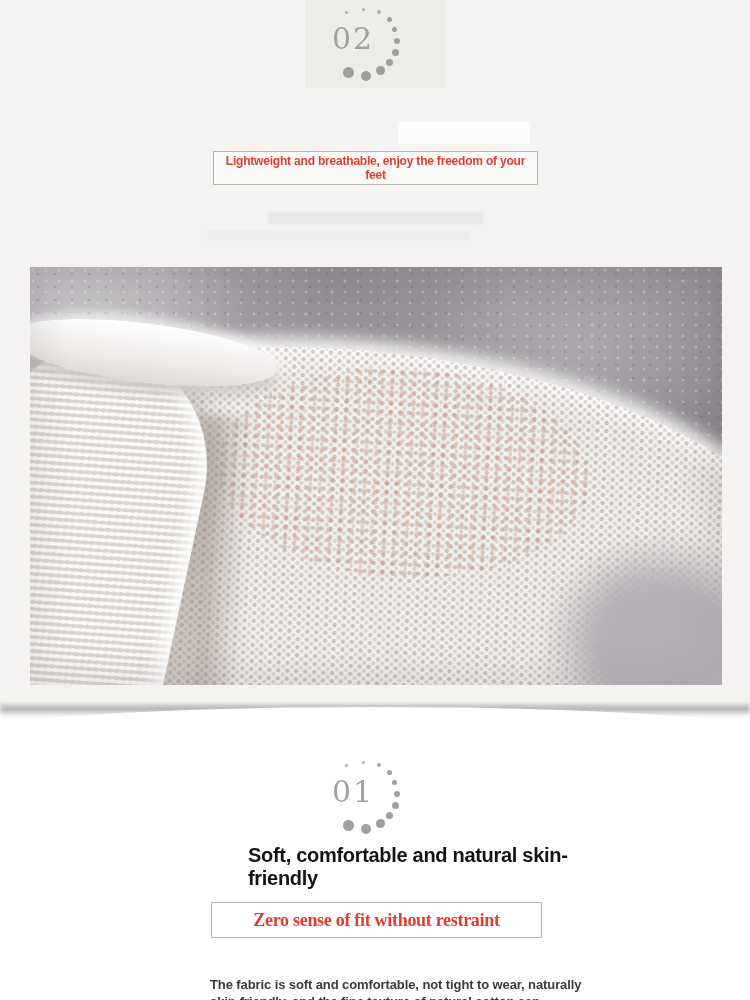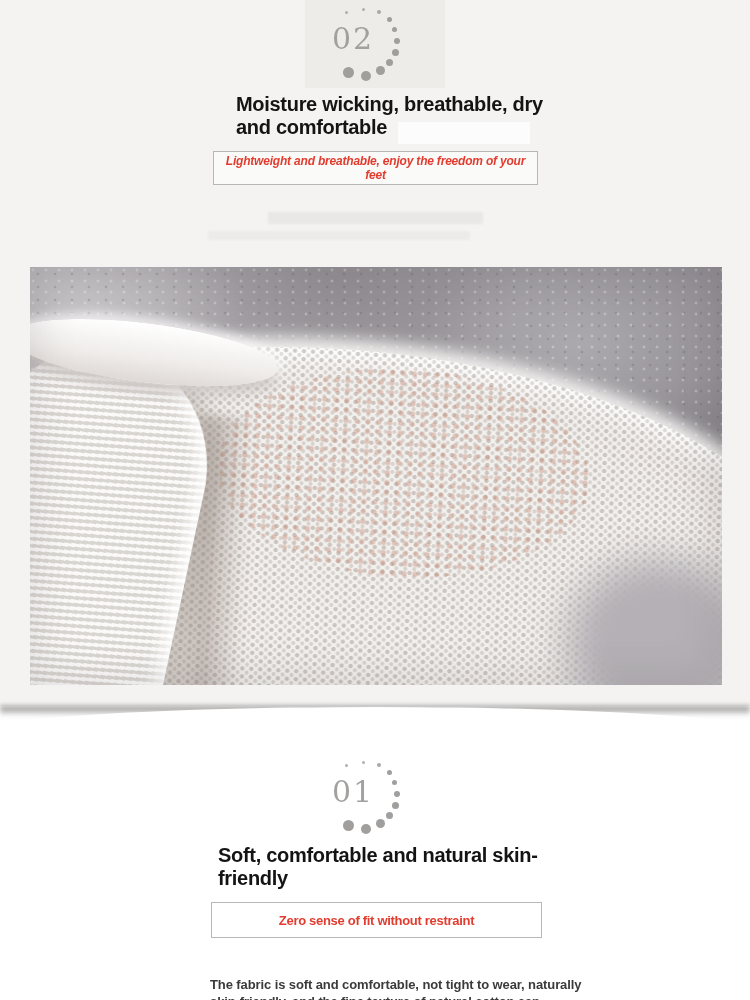--- a/index.html
+++ b/index.html
@@ -132,8 +132,6 @@
       <span class="dot d11"></span>
     </div>
 
-    <h2 class="heading heading-02">Moisture wicking, breathable, dry
-and comfortable</h2>
 
     <div class="tag-box tag-02">
       <span class="tag-text">Lightweight and breathable, enjoy the freedom of your feet</span>

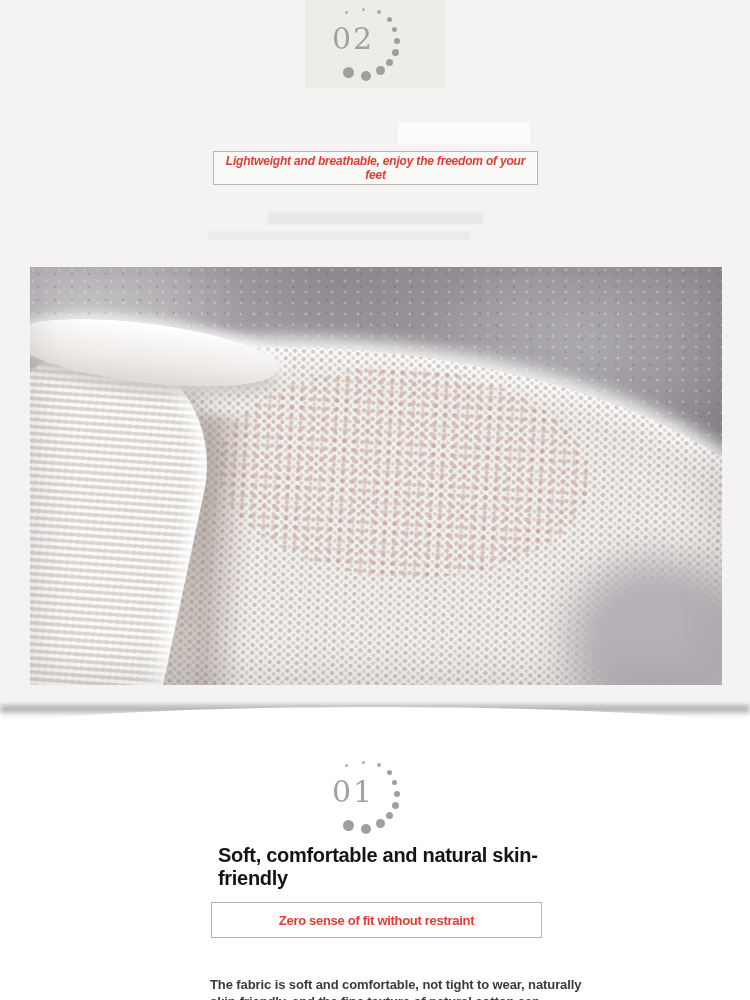--- a/index.html
+++ b/index.html
@@ -47,7 +47,7 @@
   .tag-02{left:213px;top:151px;width:325px;height:34px;}
   .tag-03{left:211px;top:902px;width:331px;height:36px;}
   .tag-text{color:#e23c2e;font-weight:700;}
-  .tag-02 .tag-text{font-size:12px;letter-spacing:-0.2px;font-style:italic;}
+  .tag-02 .tag-text{font-size:12px;letter-spacing:-0.2px;}
   .tag-03 .tag-text{font-size:13px;letter-spacing:-0.3px;}
 
   .body-text{position:absolute;margin:0;font-size:13px;line-height:16px;font-weight:700;

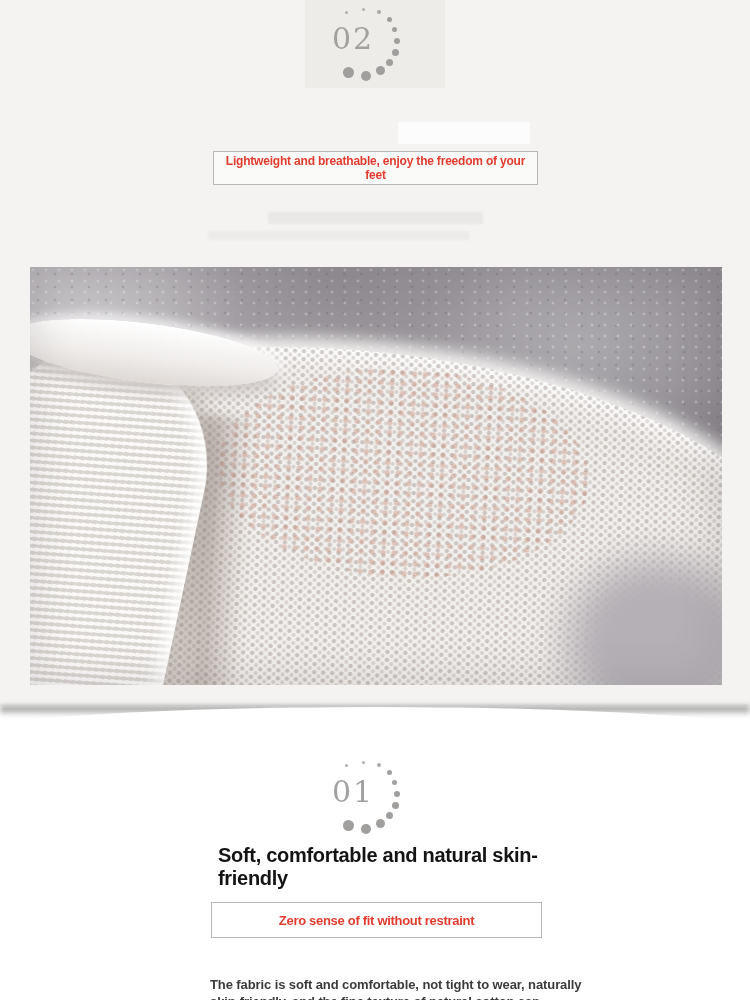--- a/index.html
+++ b/index.html
@@ -40,7 +40,7 @@
   .heading{position:absolute;margin:0;font-size:20px;line-height:23px;font-weight:700;
     color:#141414;letter-spacing:-0.3px;white-space:pre-line;}
   .heading-02{left:236px;top:93px;width:400px;}
-  .heading-03{left:218px;top:844px;width:400px;}
+  .heading-03{left:248px;top:844px;width:400px;}
 
   .tag-box{position:absolute;border:1px solid #b9b7b4;background:rgba(255,255,255,.55);
     display:flex;align-items:center;justify-content:center;text-align:center;box-sizing:border-box;}

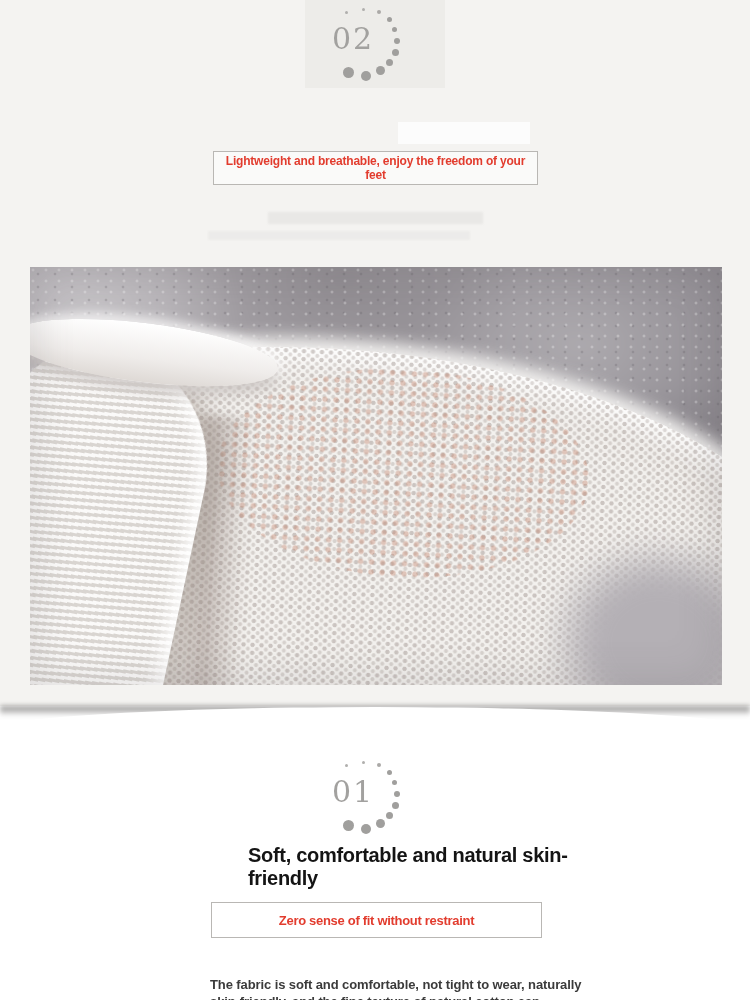--- a/index.html
+++ b/index.html
@@ -48,7 +48,7 @@
   .tag-03{left:211px;top:902px;width:331px;height:36px;}
   .tag-text{color:#e23c2e;font-weight:700;}
   .tag-02 .tag-text{font-size:12px;letter-spacing:-0.2px;}
-  .tag-03 .tag-text{font-size:13px;letter-spacing:-0.3px;}
+  .tag-03 .tag-text{font-size:18px;letter-spacing:-0.3px;font-family:Liberation Serif, serif;}
 
   .body-text{position:absolute;margin:0;font-size:13px;line-height:16px;font-weight:700;
     color:#3b3b3b;letter-spacing:-0.1px;white-space:pre-line;}

